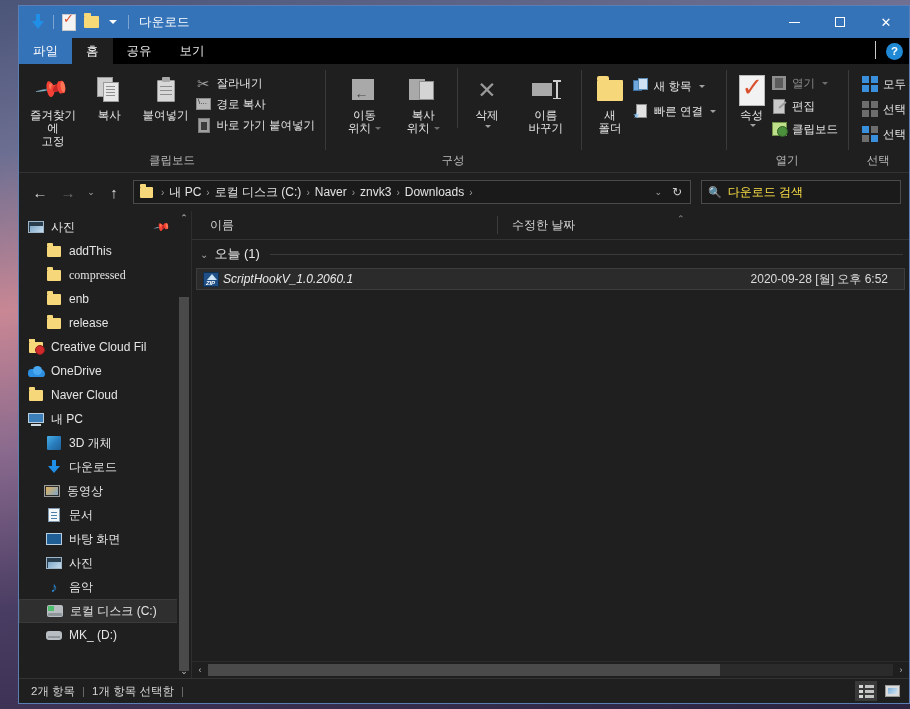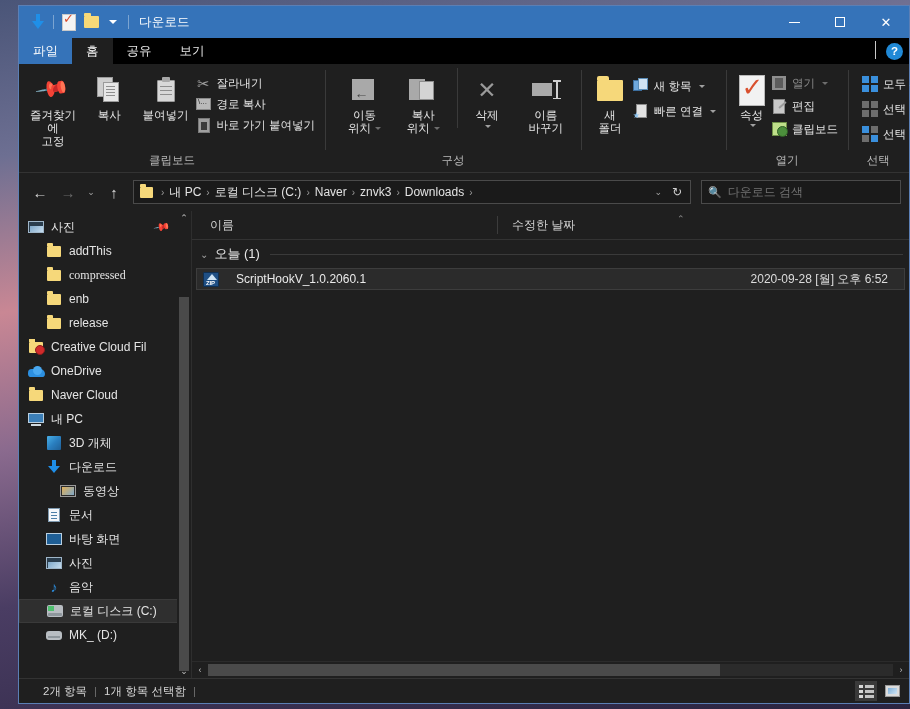--- a/index.html
+++ b/index.html
@@ -193,7 +193,7 @@
     display: flex; align-items: center; padding: 0 6px; box-sizing: border-box; gap: 6px;
   }
   .search-glyph { color: #9a9a9a; font-size: 11px; }
-  .search-ph { color: #737373; font-size: 12px; }
+  .search-ph { color: #fde047; font-size: 12px; }
   
   .content { flex: 1; display: flex; min-height: 0; background: #f9a8d4; }
   .navpane {

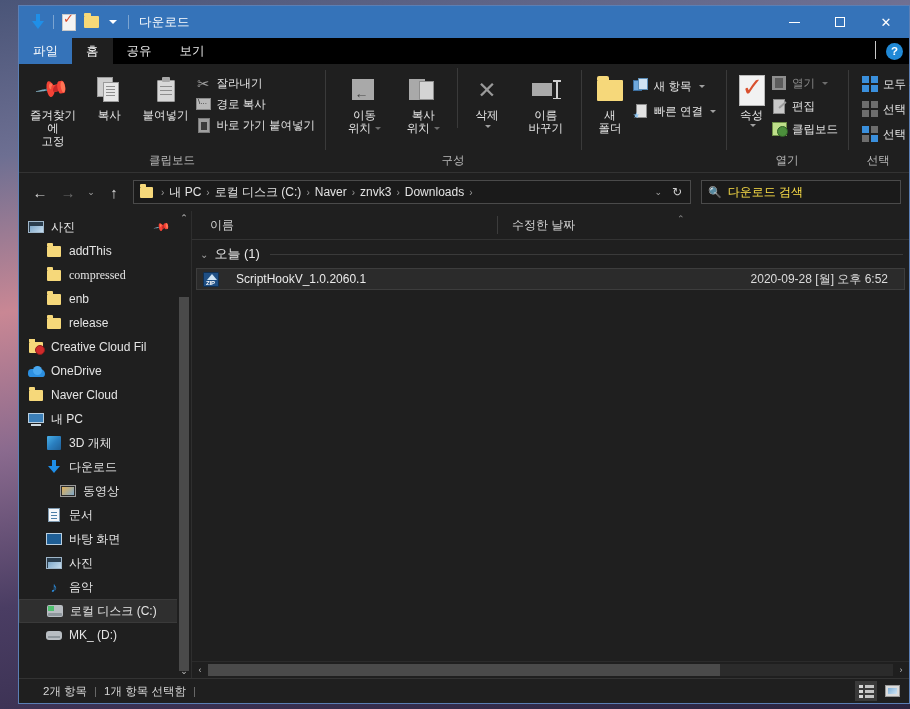--- a/index.html
+++ b/index.html
@@ -261,7 +261,7 @@
     height: 22px; display: flex; align-items: center; margin: 0 4px;
     background: #2b2b2b; border: 1px solid #3d3d3d; box-sizing: border-box;
   }
-  .filerow .fcell-name { width: 300px; display: flex; align-items: center; gap: 17px; padding-left: 6px; box-sizing: border-box; }
+  .filerow .fcell-name { width: 300px; display: flex; align-items: center; gap: 4px; padding-left: 6px; box-sizing: border-box; font-style: italic; }
   .filerow .fname { color: #eaeaea; font-size: 12px; white-space: nowrap; }
   .filerow .fdate { color: #dcdcdc; font-size: 12px; margin-left: auto; padding-right: 16px; }
   .zip-ico { width: 16px; height: 15px; background: #1f4f84; border: 1px solid #0f2f52; position: relative; box-sizing: border-box; border-radius: 1px; }

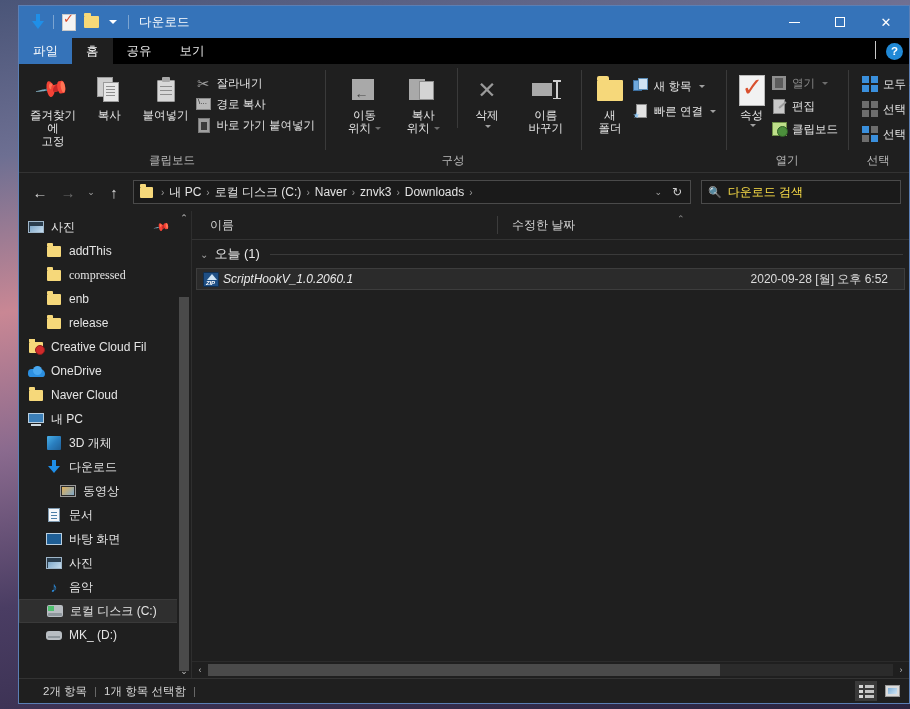--- a/index.html
+++ b/index.html
@@ -658,7 +658,7 @@
             </span>
             <span>다운로드</span>
           </div>
-          <div class="navitem" style="padding-left: 40px;">
+          <div class="navitem" style="padding-left: 24px;">
             <span class="nico">
               <span class="vid-ico"></span>
             </span>

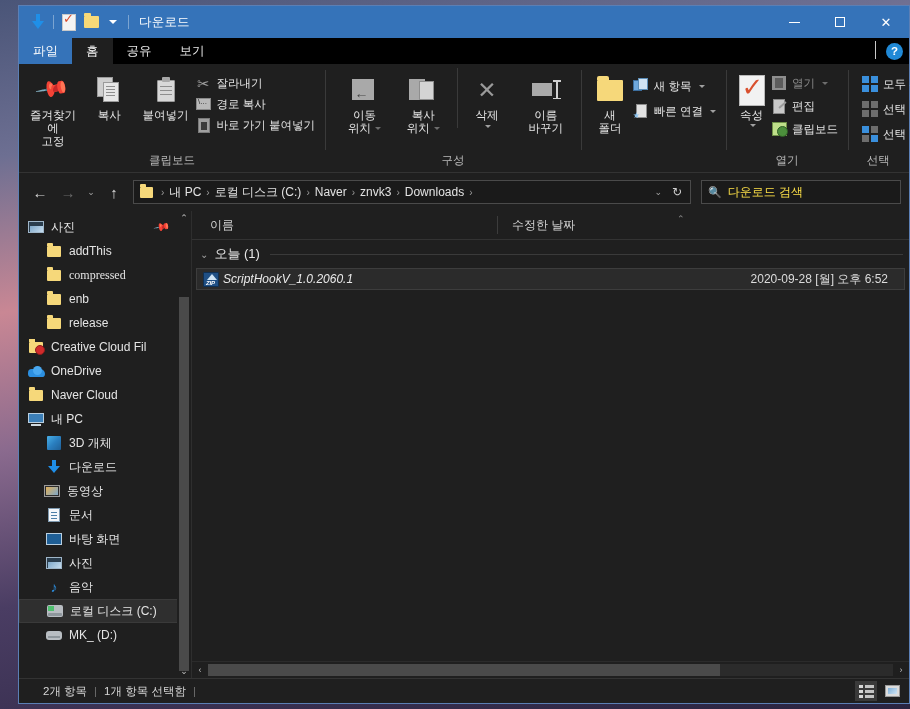--- a/index.html
+++ b/index.html
@@ -281,7 +281,7 @@
   
   .statusbar {
     height: 24px; background: #1f1f1f; border-top: 1px solid #333; display: flex; align-items: center;
-    flex: none; padding: 0 16px; position: relative;
+    flex: none; padding: 0 4px; position: relative;
   }
   .st-txt { color: #d6d6d6; font-size: 11.5px; padding-left: 8px; }
   .st-div { color: #6e6e6e; font-size: 11.5px; padding: 0 7px; }

